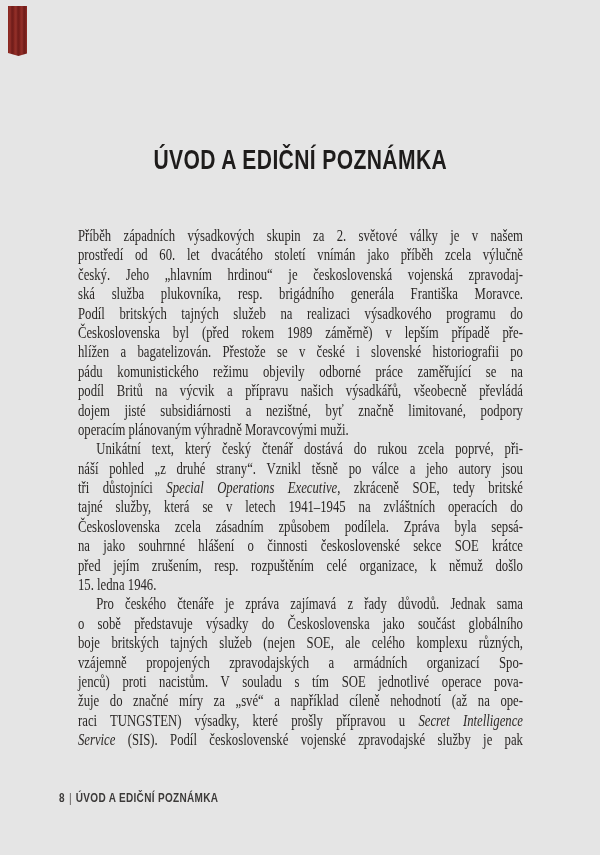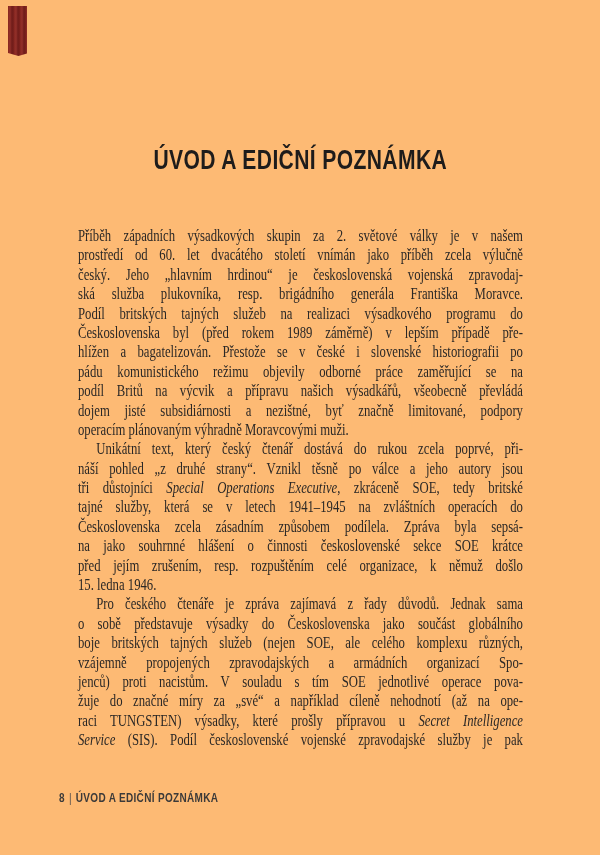--- a/index.html
+++ b/index.html
@@ -10,7 +10,7 @@
     overflow: hidden;
     font-family: "Liberation Serif", serif;
   }
-  .page { position: absolute; inset: 0; background: #fdba74; padding-left: 22px; }
+  .page { position: absolute; inset: 0; background: #e5e5e5; padding-left: 22px; }
 
   
   .bookmark {

